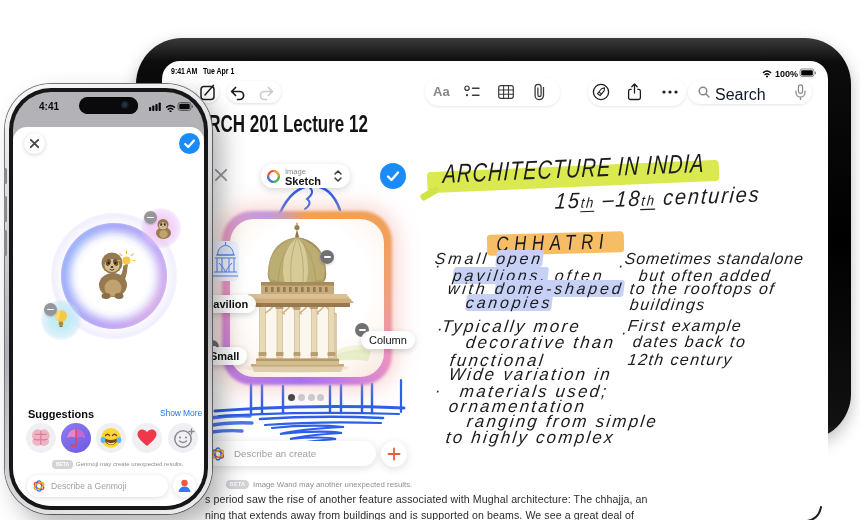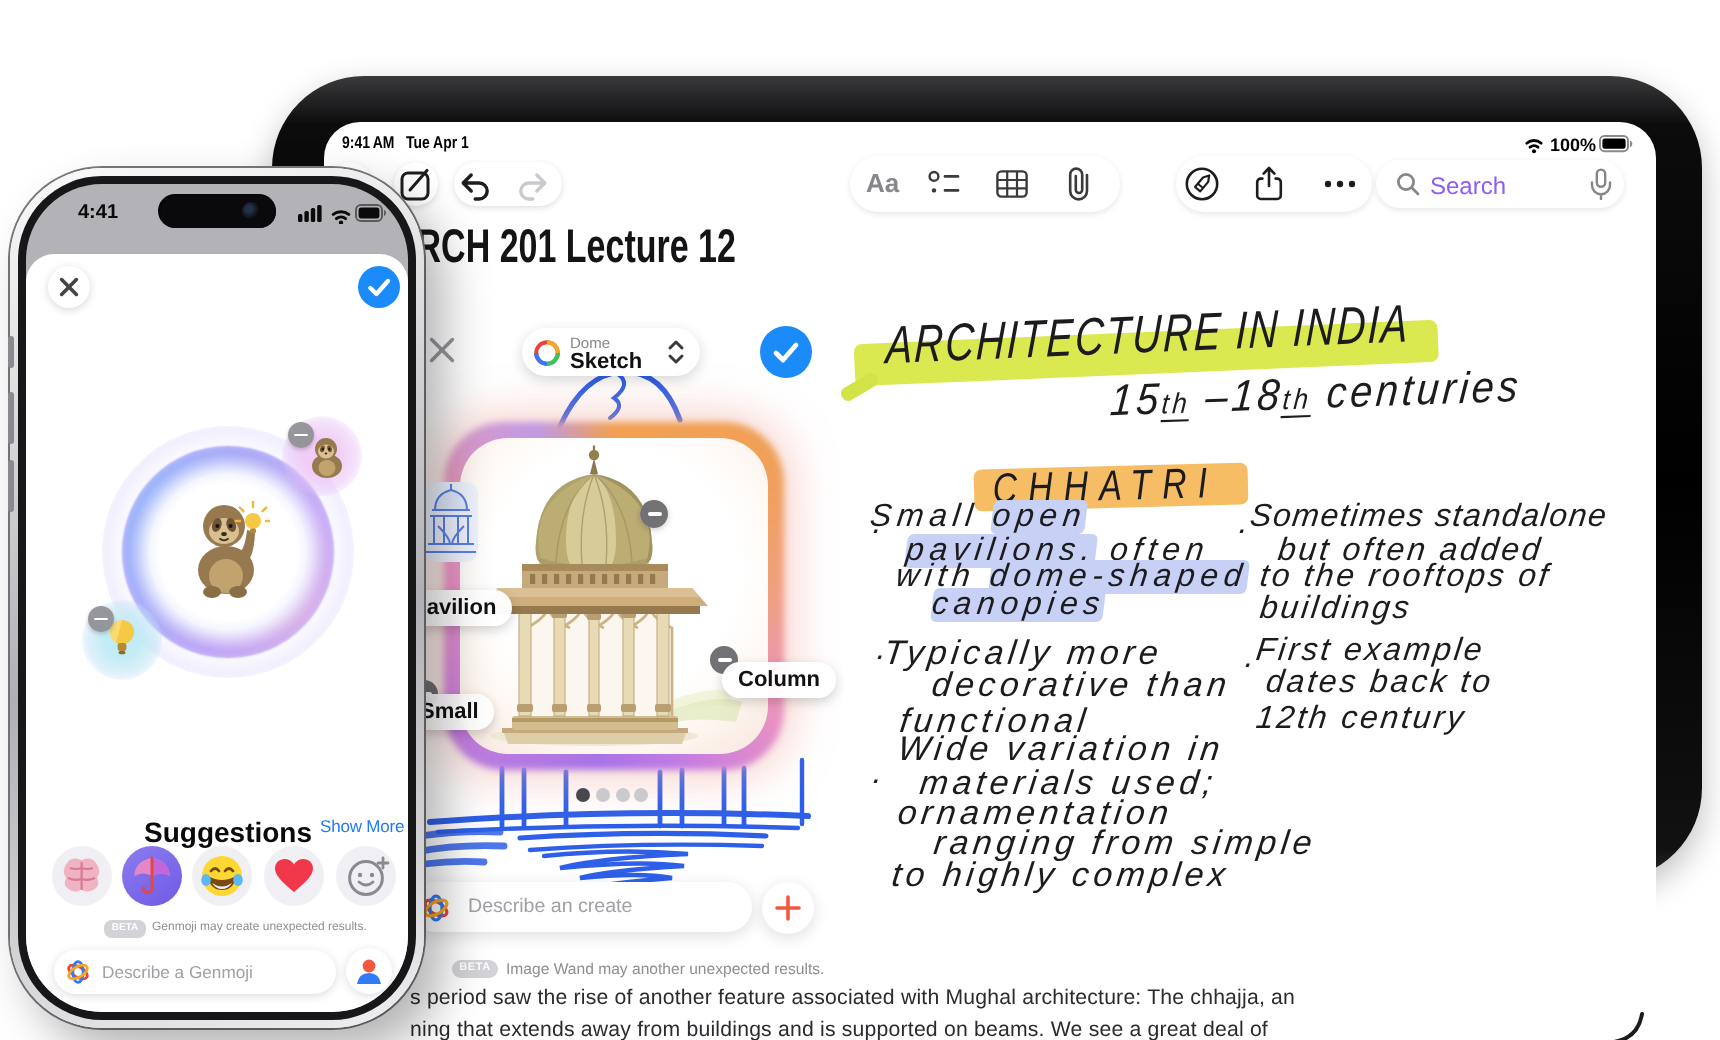--- a/index.html
+++ b/index.html
@@ -88,7 +88,7 @@
         <circle cx="5" cy="5" r="3.8" fill="none" stroke="#86868b" stroke-width="1.4"></circle>
         <path d="M7.8 7.8 L11 11" stroke="#86868b" stroke-width="1.4" stroke-linecap="round"></path>
       </svg>
-      <div class="abs" style="left:293px;top:8px;font-size:12px;color:#8b5cf6;">Search</div>
+      <div class="abs" style="left:293px;top:8px;font-size:16px;color:#0f172a;">Search</div>
       <svg class="abs" style="left:373px;top:6px;" width="11" height="16" viewBox="0 0 11 16">
         <rect x="3.4" y="0.8" width="4.2" height="8.6" rx="2.1" fill="none" stroke="#86868b" stroke-width="1.2"></rect>
         <path d="M1 7.2 v1.4 a4.5 4.5 0 0 0 9 0 V7.2 M5.5 13.4 v2.2" fill="none" stroke="#86868b" stroke-width="1.2" stroke-linecap="round"></path>

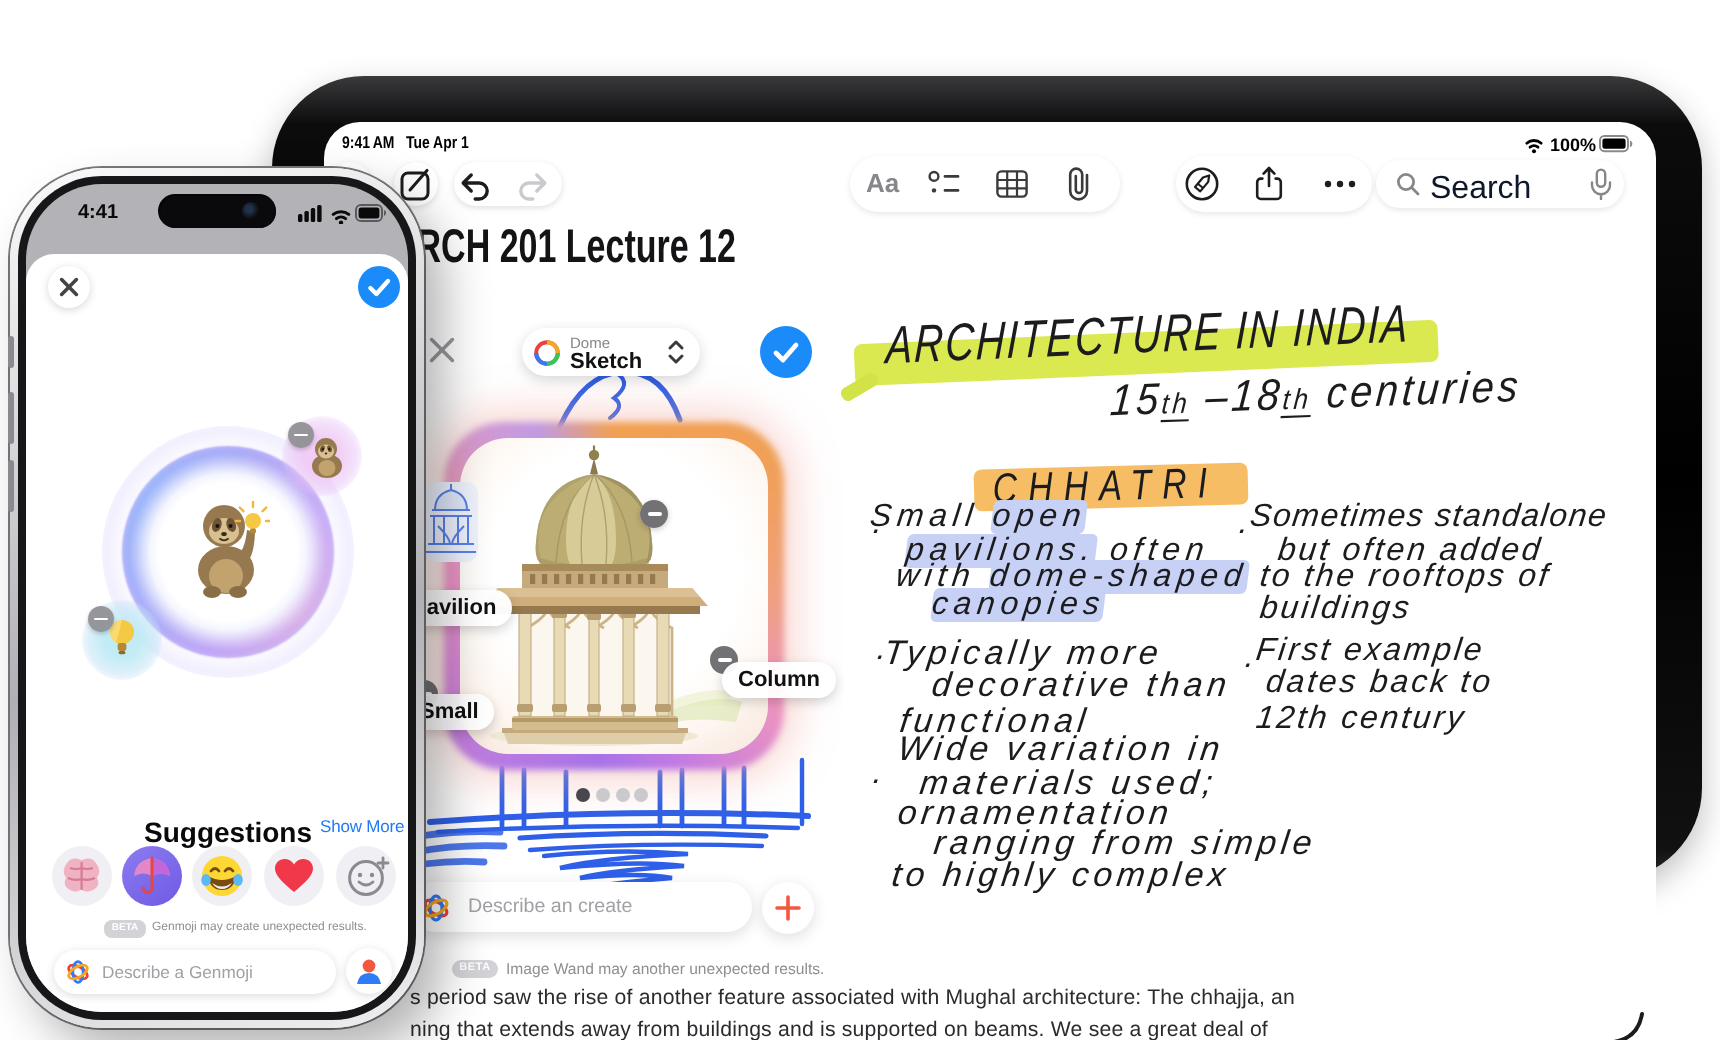--- a/index.html
+++ b/index.html
@@ -276,7 +276,7 @@
         <path d="M11.9 6.5 a5.4 5.4 0 0 1 -5.4 5.4" fill="none" stroke="#34c759" stroke-width="2"></path>
         <path d="M6.5 11.9 a5.4 5.4 0 0 1 -5.4 -5.4" fill="none" stroke="#2f7cf6" stroke-width="2"></path>
       </svg>
-      <div class="abs" style="left:24px;top:3px;font-size:7.5px;color:#86868b;">Dome</div>
+      <div class="abs" style="left:24px;top:3px;font-size:7.5px;color:#86868b;">Image</div>
       <div class="abs" style="left:24px;top:11px;font-size:11px;font-weight:700;color:#111;">Sketch</div>
       <svg class="abs" style="left:72px;top:5px;" width="10" height="14" viewBox="0 0 10 14">
         <path d="M2 5 L5 2 L8 5 M2 9 L5 12 L8 9" fill="none" stroke="#3c3c40" stroke-width="1.5" stroke-linecap="round" stroke-linejoin="round"></path>

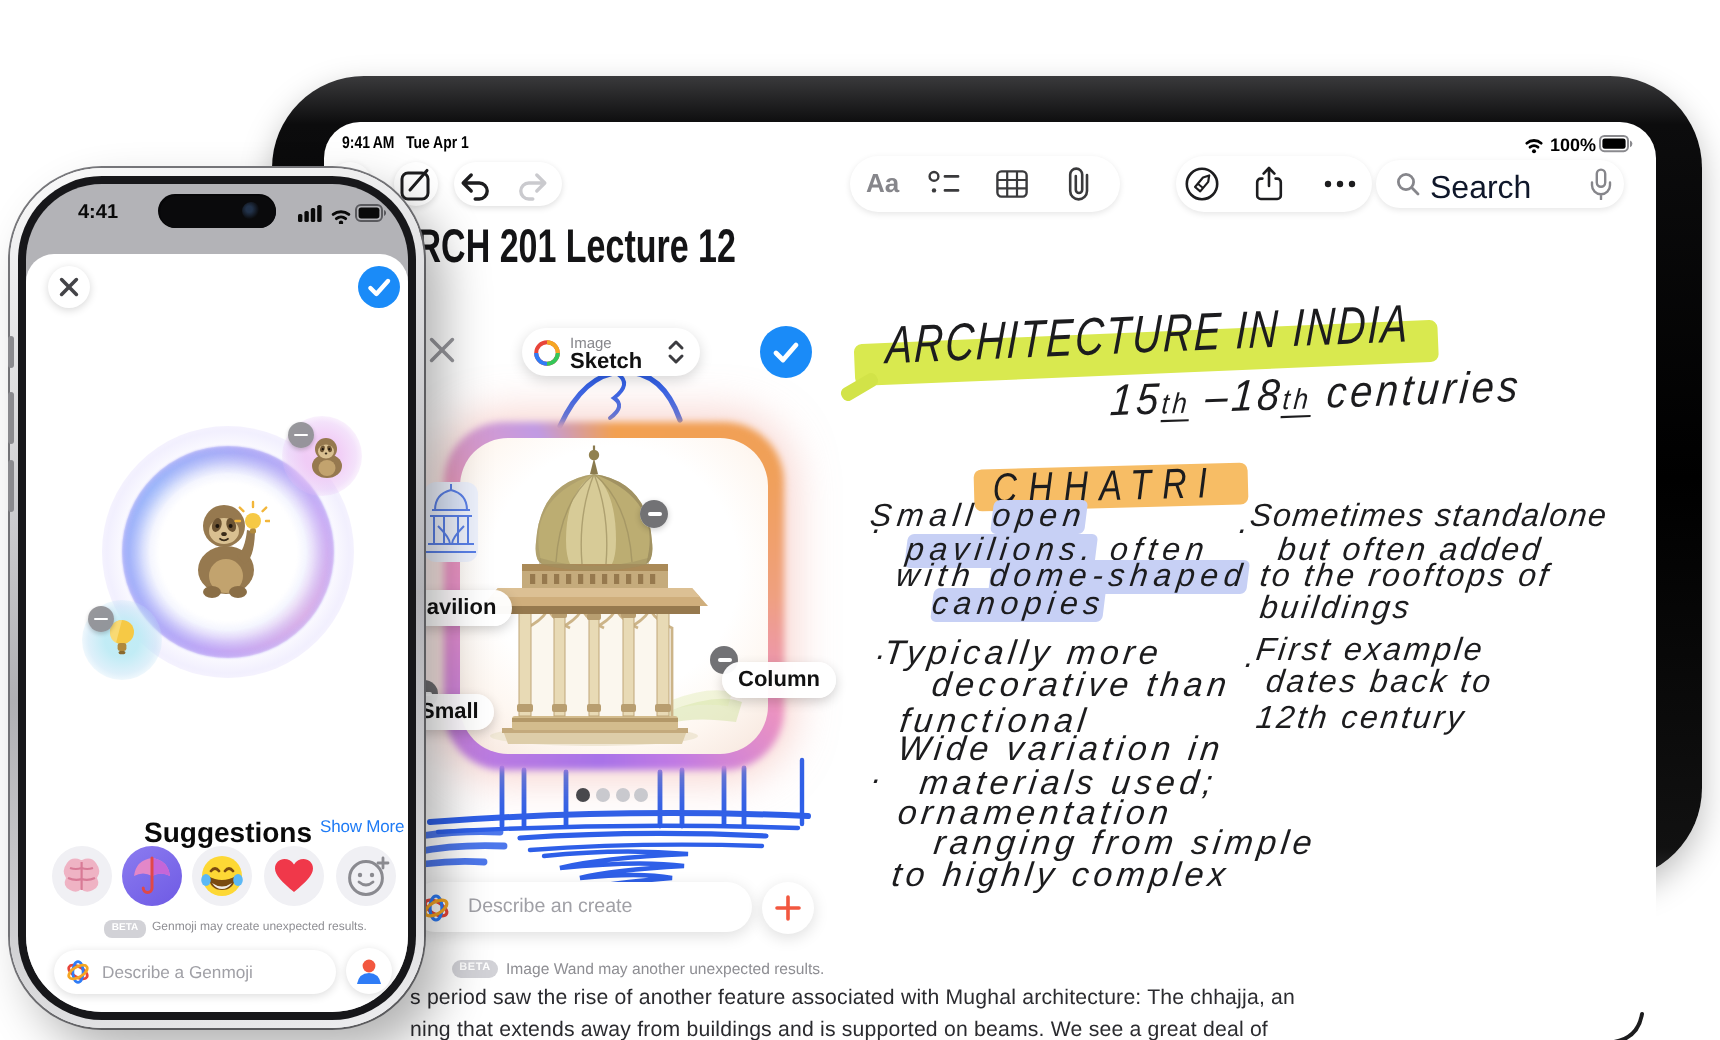--- a/index.html
+++ b/index.html
@@ -258,7 +258,7 @@
     <div class="abs" style="left:193px;top:262px;width:14px;height:14px;border-radius:50%;background:rgba(99,99,102,0.9);">
         <span style="position:absolute;left:3.5px;top:6px;width:7px;height:1.8px;background:#fff;border-radius:1px;"></span>
       </div>
-    <div class="abs" style="left:199px;top:270px;padding:3px 8px;background:rgba(255,255,255,0.96);border-radius:9px;box-shadow:0 2px 6px rgba(0,0,0,0.18);font-size:11px;font-weight:700;color:#111;">Column</div>
+    <div class="abs" style="left:199px;top:270px;padding:3px 8px;background:rgba(255,255,255,0.96);border-radius:9px;box-shadow:0 2px 6px rgba(0,0,0,0.18);font-size:11px;font-weight:400;color:#111;">Column</div>
     <div class="abs" style="left:43px;top:279px;width:14px;height:14px;border-radius:50%;background:rgba(99,99,102,0.9);">
         <span style="position:absolute;left:3.5px;top:6px;width:7px;height:1.8px;background:#fff;border-radius:1px;"></span>
       </div>

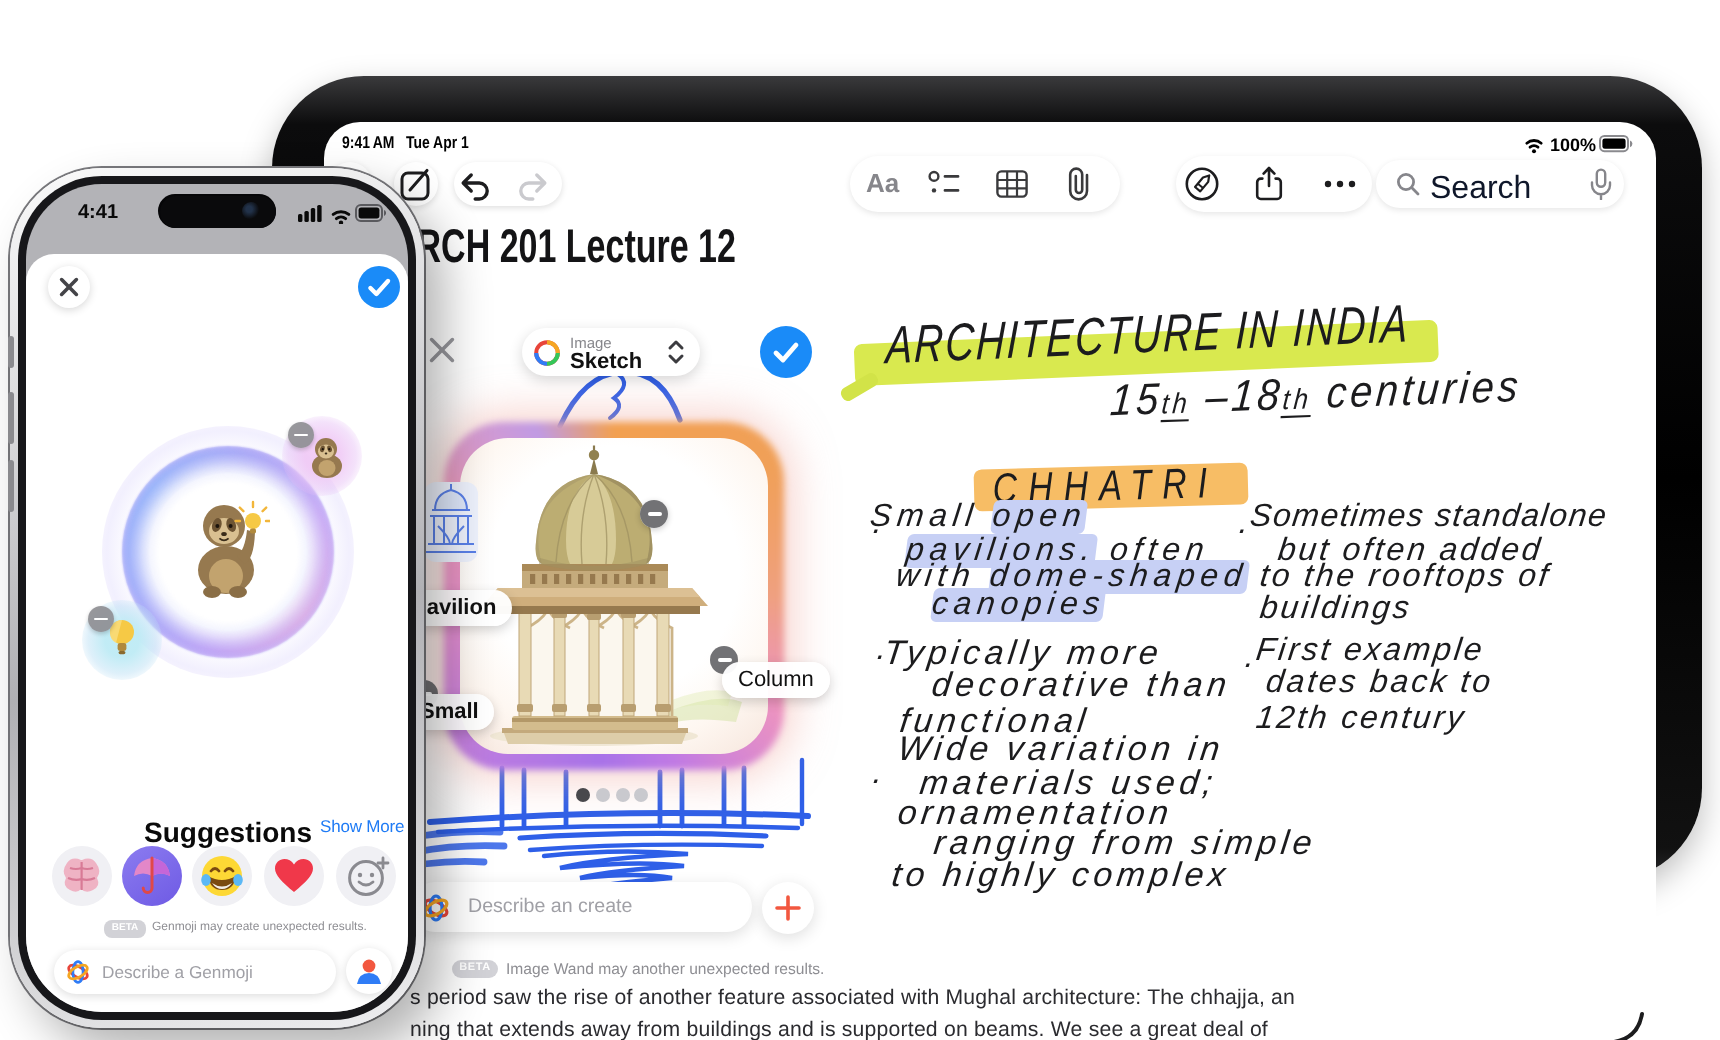--- a/index.html
+++ b/index.html
@@ -410,7 +410,7 @@
         <span style="position:absolute;left:3px;top:5.6px;width:7px;height:1.7px;background:#fff;border-radius:1px;"></span>
       </div>
 
-    <div class="abs" style="left:15px;top:316px;font-size:14px;font-weight:700;color:#0a0a0a;white-space:nowrap;margin-left:44px;">Suggestions</div>
+    <div class="abs" style="left:15px;top:316px;font-size:11px;font-weight:700;color:#0a0a0a;white-space:nowrap;">Suggestions</div>
     <div class="abs" style="left:147px;top:316px;font-size:8.5px;letter-spacing:-0.1px;color:#1f7bf5;white-space:nowrap;">Show More</div>
     <div class="abs" style="left:13px;top:331px;width:170px;height:31px;">
       <div class="abs" style="left:0;top:0;width:30px;height:30px;border-radius:50%;background:#f0f0f4;"></div>

